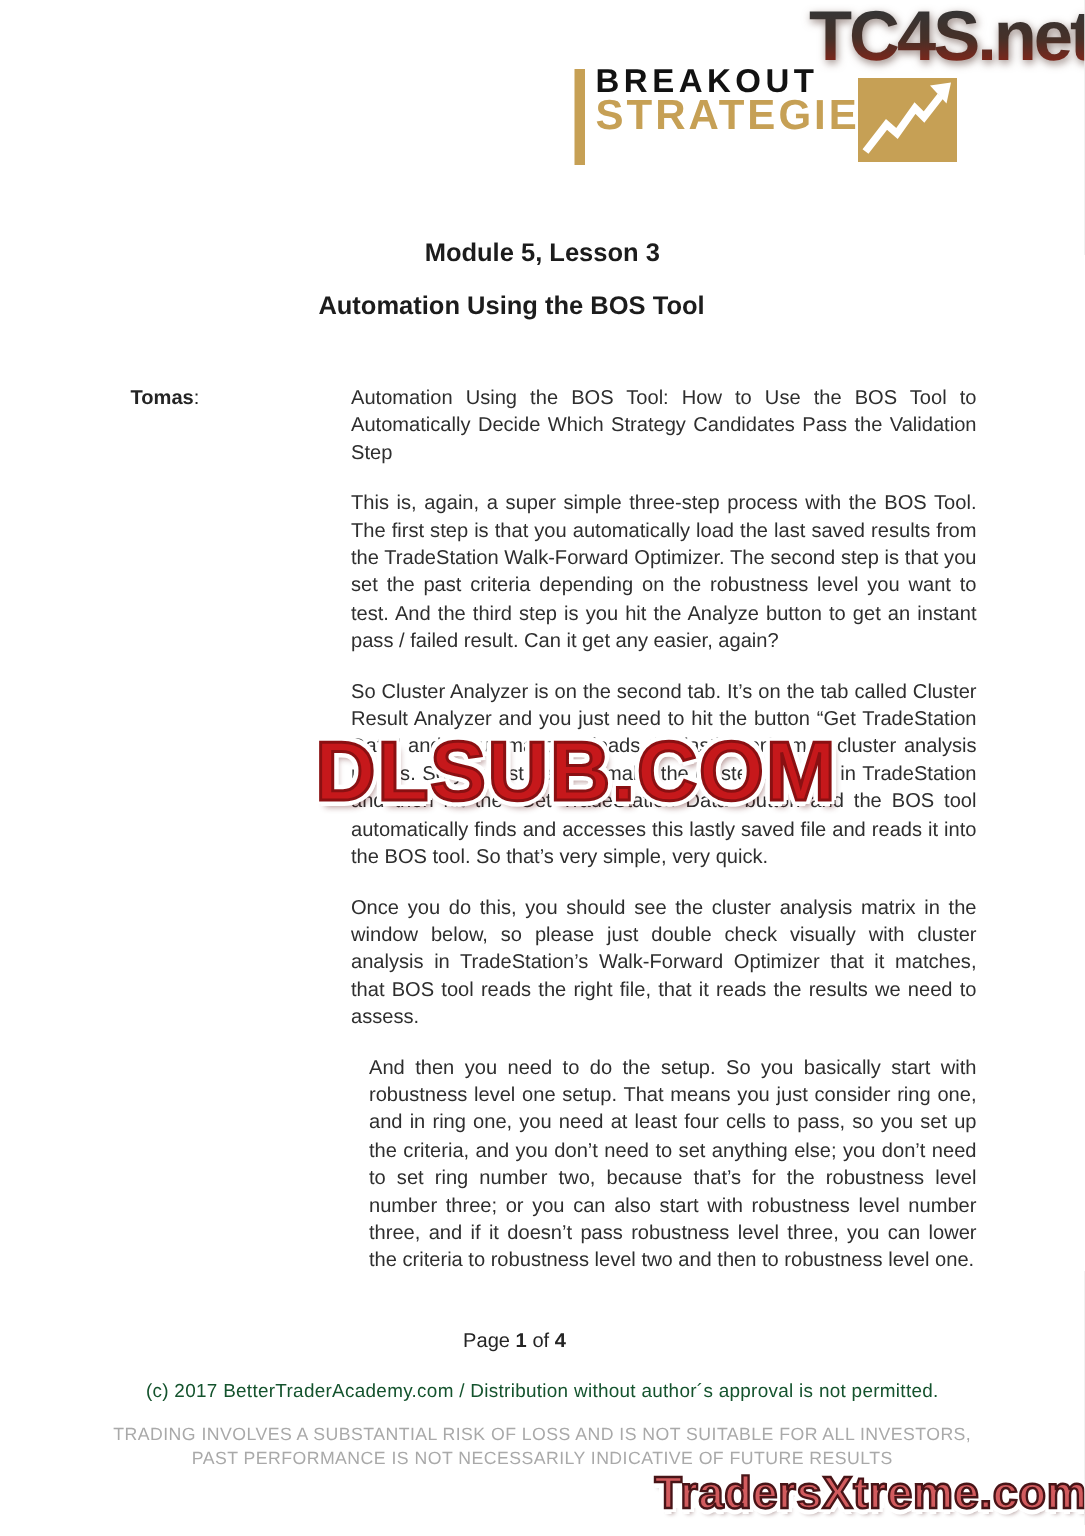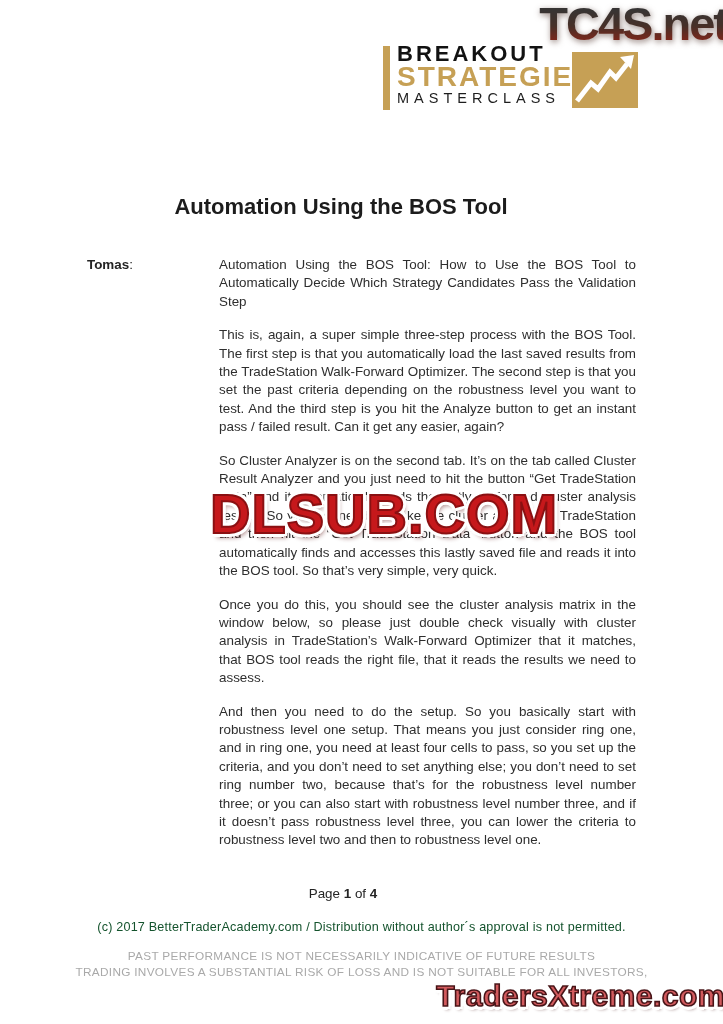--- a/index.html
+++ b/index.html
@@ -84,7 +84,6 @@
   <div class="logo-text">
     <div class="logo-l1">BREAKOUT</div>
     <div class="logo-l2">STRATEGIES</div>
-    <div class="logo-l3">MASTERCLASS</div>
   </div>
   <div class="logo-square">
     <svg width="66" height="56" viewBox="0 0 66 56">

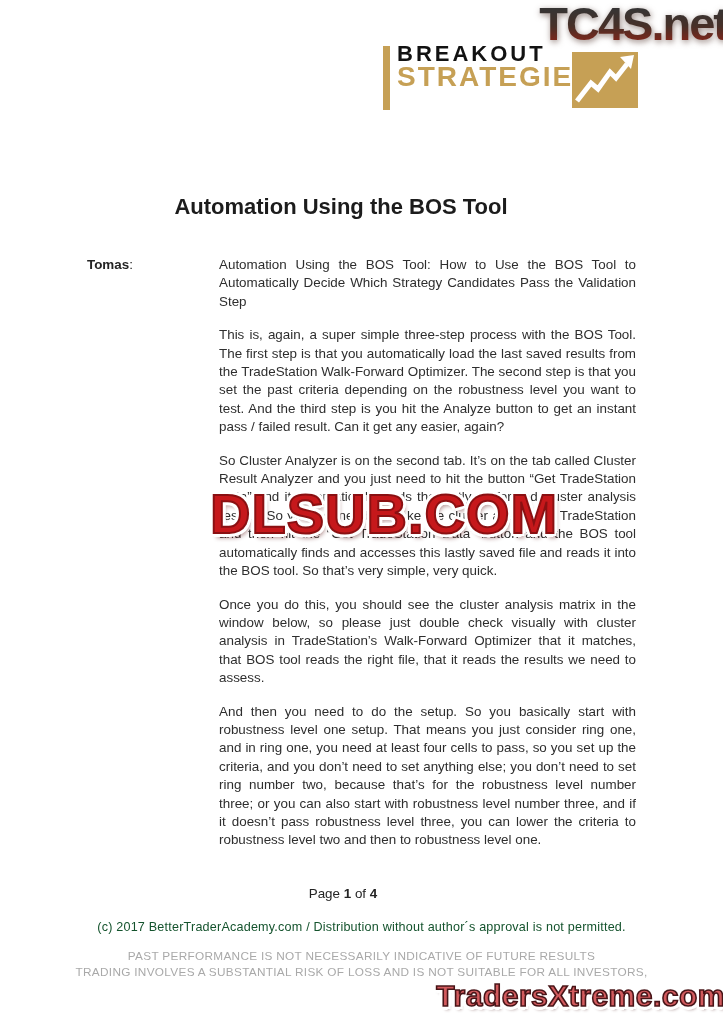--- a/index.html
+++ b/index.html
@@ -92,6 +92,7 @@
     </svg>
   </div>
 
+  <div class="title1">Module 5, Lesson 3</div>
   <div class="title2">Automation Using the BOS Tool</div>
 
   <div class="speaker"><b>Tomas</b><span>:</span></div>

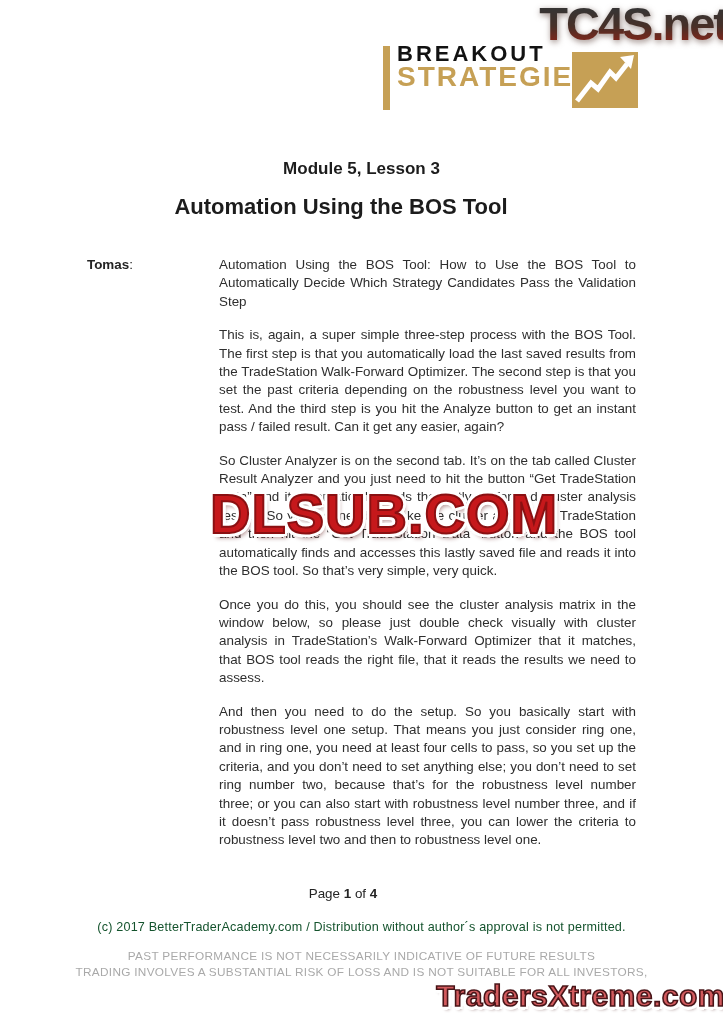--- a/index.html
+++ b/index.html
@@ -52,7 +52,7 @@
   .title1 { position:absolute; left:0; top:159px; width:723px; text-align:center;
             font-size:17px; font-weight:bold; color:#1c1c1c; }
   .title2 { position:absolute; left:0; top:194px; width:682px; text-align:center;
-            font-size:22px; font-weight:bold; color:#1c1c1c; }
+            font-size:17px; font-weight:bold; color:#1c1c1c; }
 
   
   .speaker { position:absolute; left:87px; top:256px; font-size:13.4px; line-height:18.4px; color:#242424; }

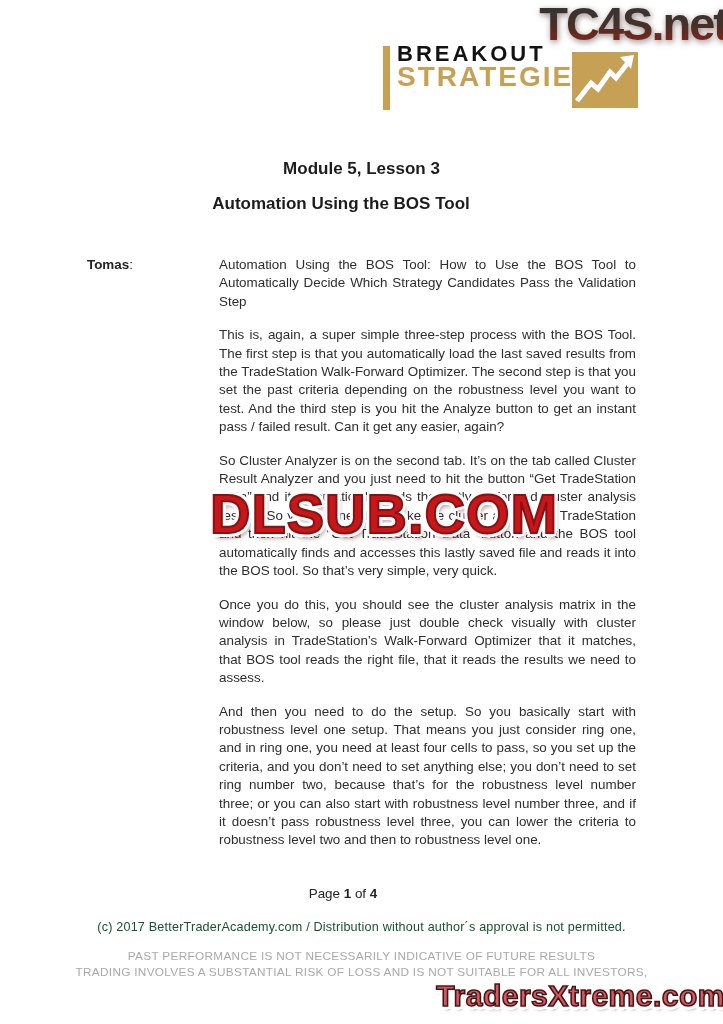--- a/index.html
+++ b/index.html
@@ -58,7 +58,7 @@
   .speaker { position:absolute; left:87px; top:256px; font-size:13.4px; line-height:18.4px; color:#242424; }
   .speaker b { font-weight:bold;text-align:right; }
   .body-col {
-    position:absolute; left:219px; top:256px; width:417px;
+    position:absolute; left:234px; top:256px; width:417px;
     font-size:13.4px; line-height:18.4px; text-align:justify; color:#2e2e2e;
   }
   .body-col .para { margin:0 0 15px 0; }

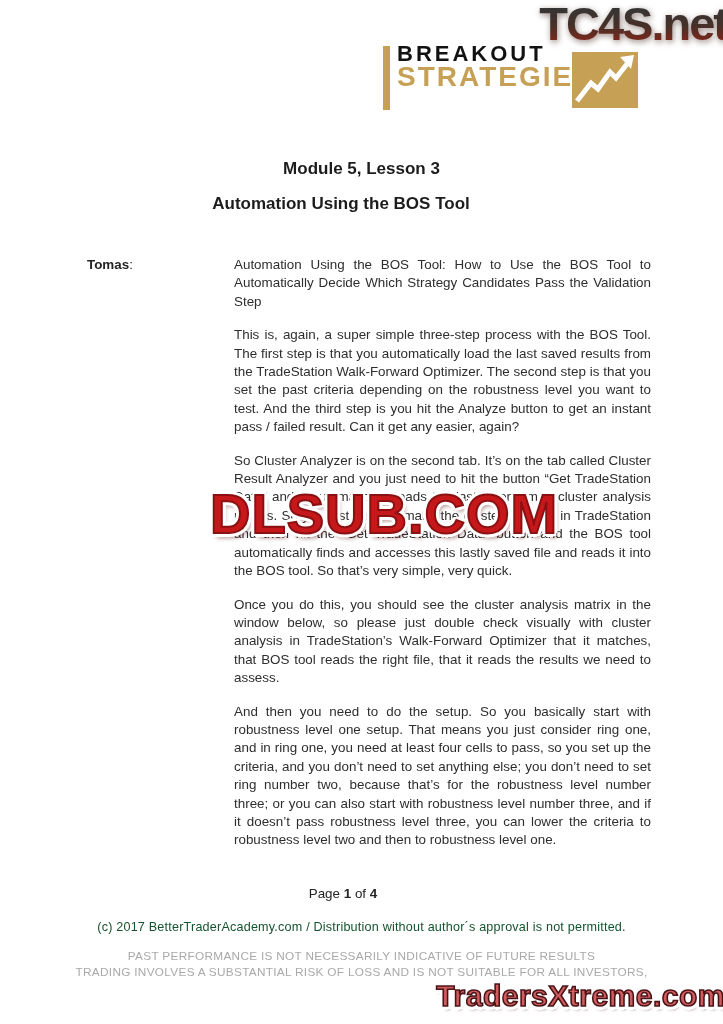--- a/index.html
+++ b/index.html
@@ -62,7 +62,7 @@
     font-size:13.4px; line-height:18.4px; text-align:justify; color:#2e2e2e;
   }
   .body-col .para { margin:0 0 15px 0; }
-  .body-col .para:last-child { margin-bottom:0; }
+  .body-col .para:last-child { margin-bottom:0;margin-left:12px; }
 
   
   .page-num { position:absolute; left:0; top:886px; width:686px; text-align:center;

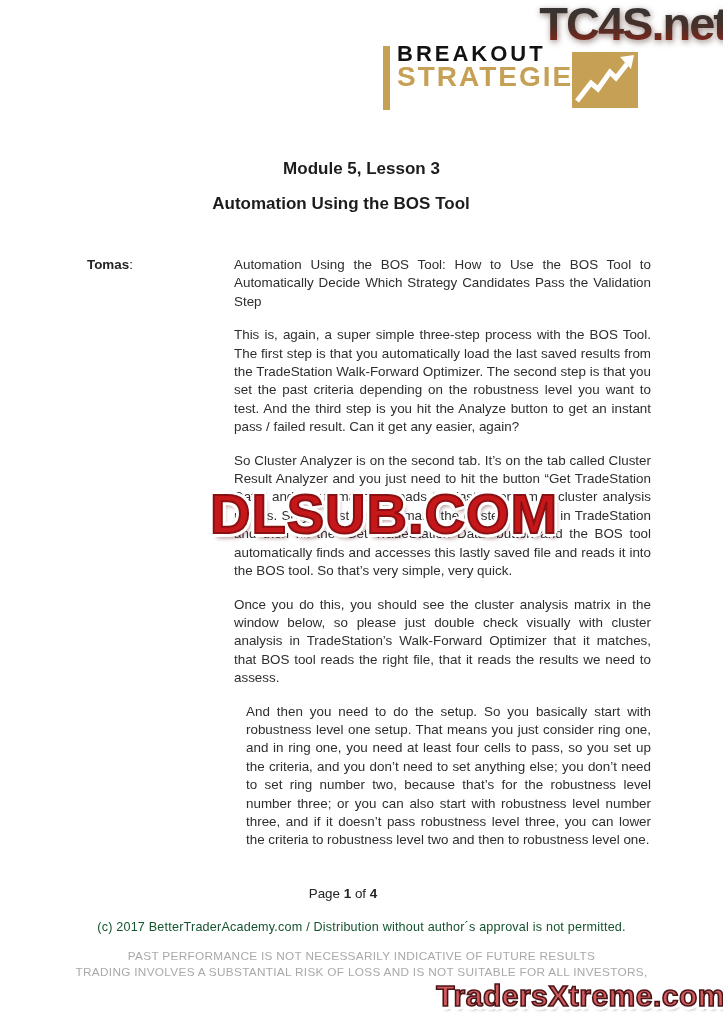--- a/index.html
+++ b/index.html
@@ -112,8 +112,8 @@
   </div>
   <div class="copyright">(c) 2017 BetterTraderAcademy.com / Distribution without author´s approval is not permitted.</div>
   <div class="disclaimer">
+    <div>TRADING INVOLVES A SUBSTANTIAL RISK OF LOSS AND IS NOT SUITABLE FOR ALL INVESTORS,</div>
     <div>PAST PERFORMANCE IS NOT NECESSARILY INDICATIVE OF FUTURE RESULTS</div>
-    <div>TRADING INVOLVES A SUBSTANTIAL RISK OF LOSS AND IS NOT SUITABLE FOR ALL INVESTORS,</div>
   </div>
 
   <div class="wm-tx">TradersXtreme.com</div>

